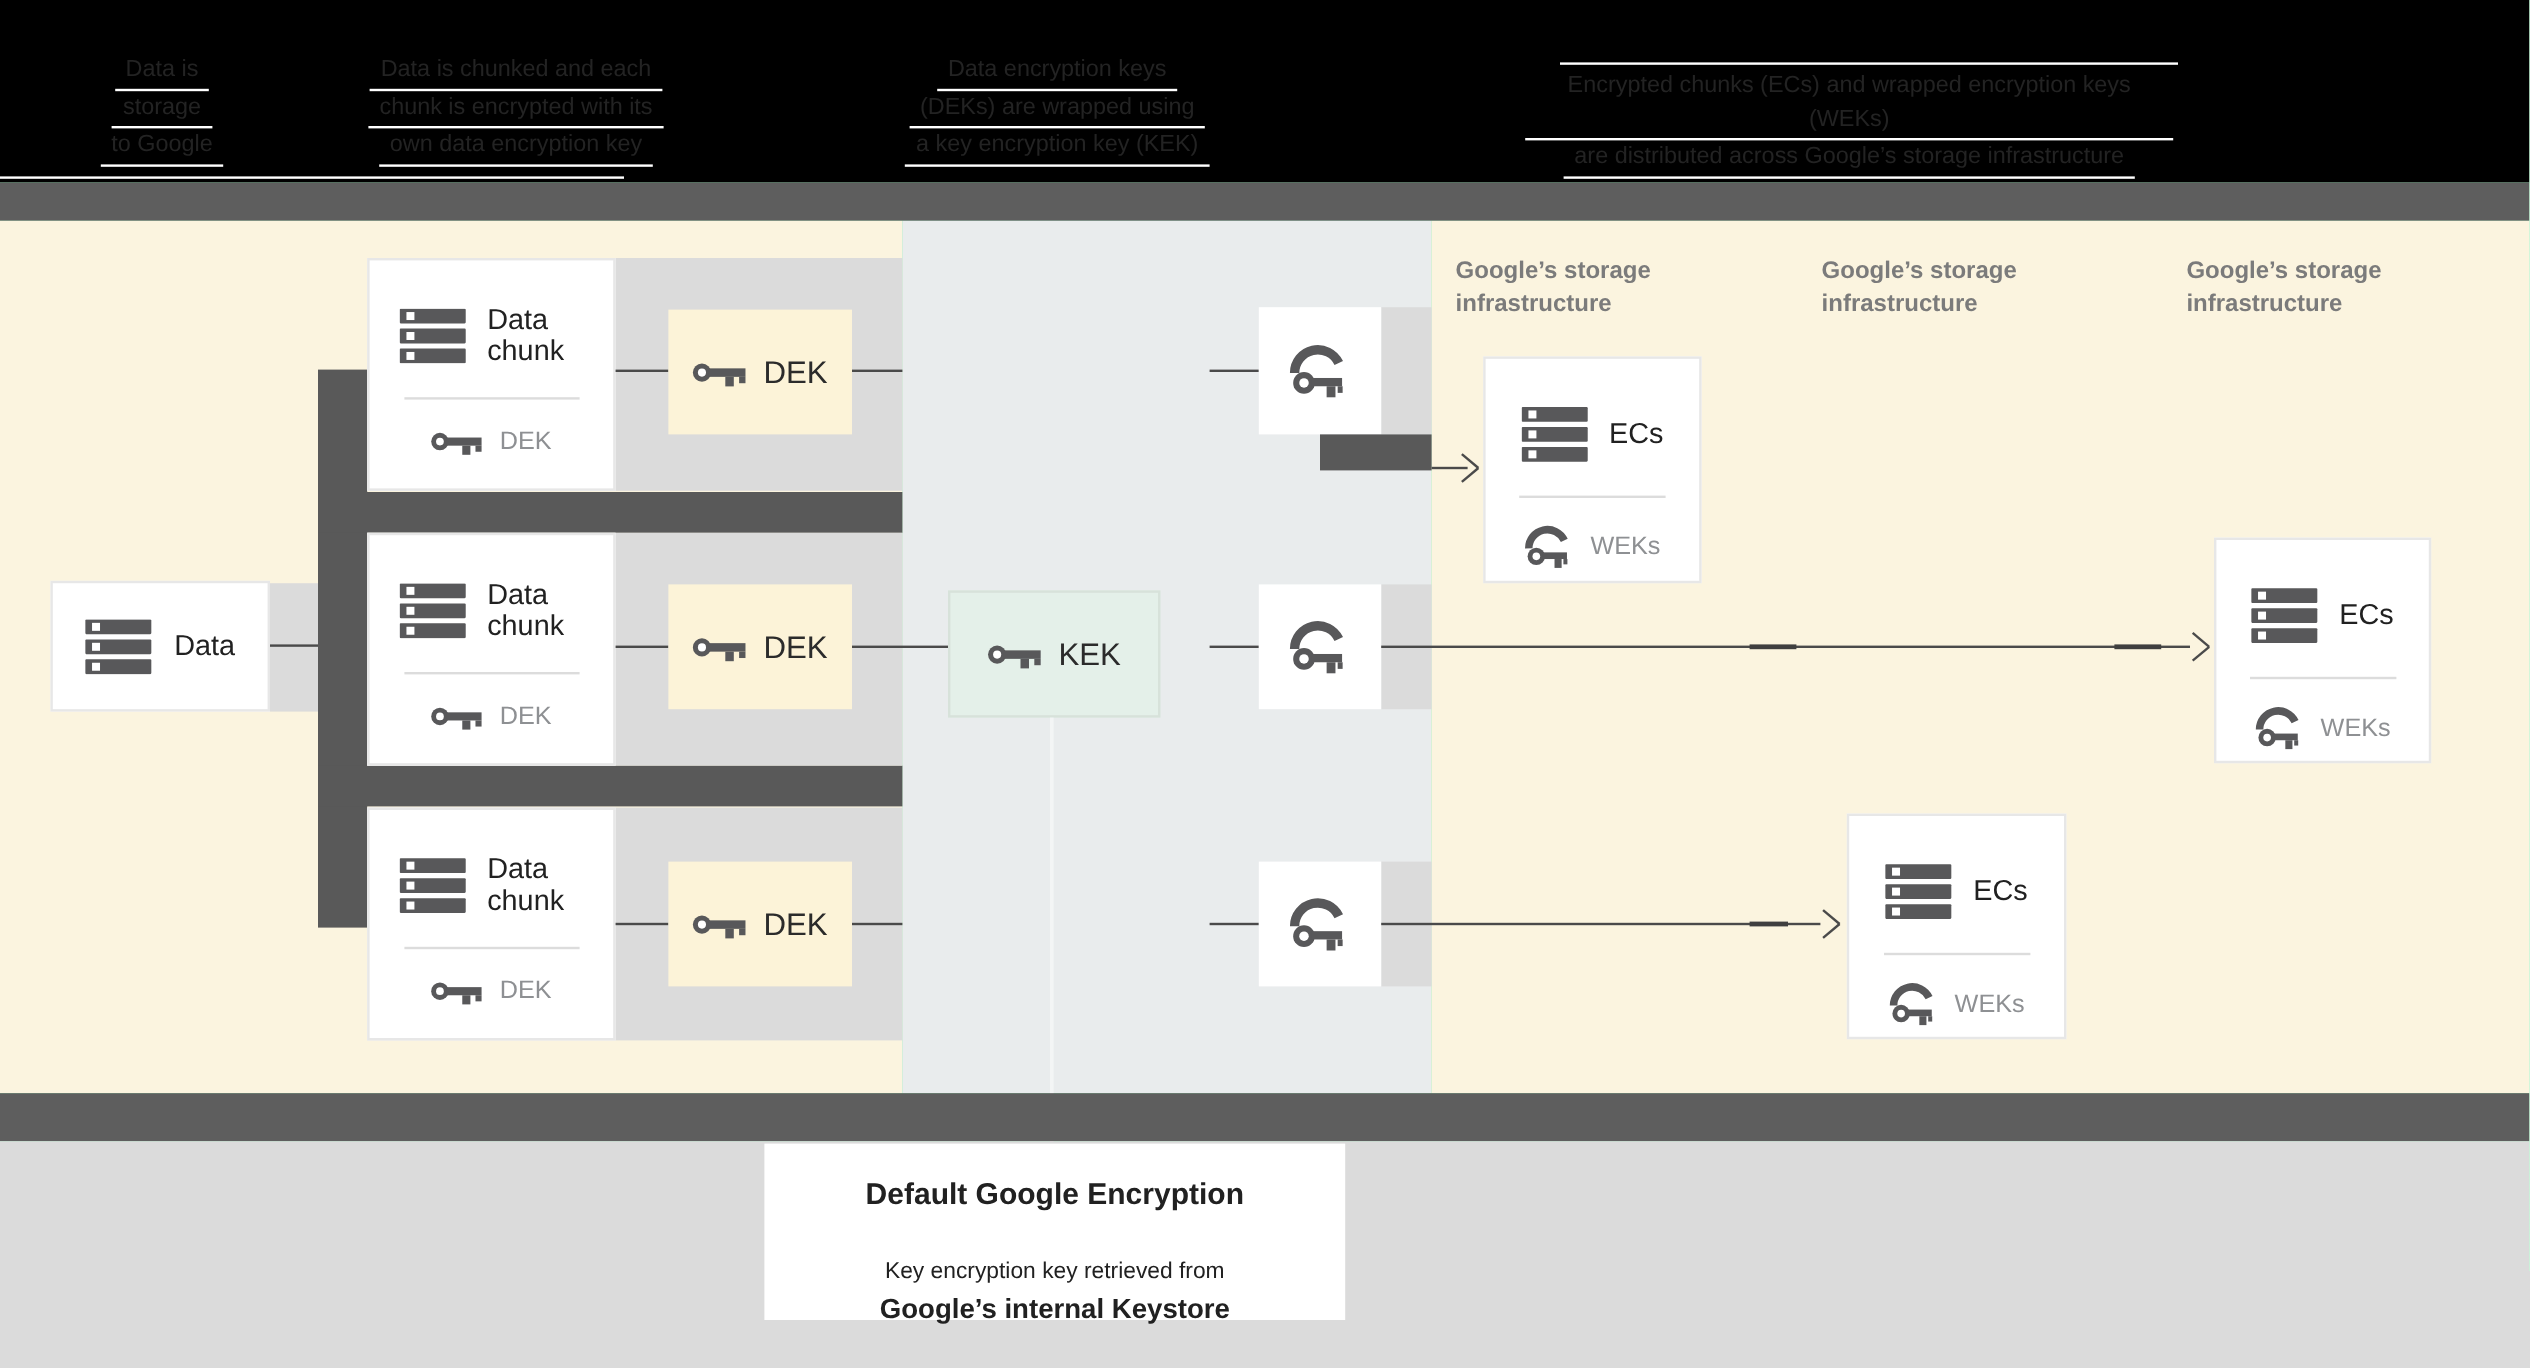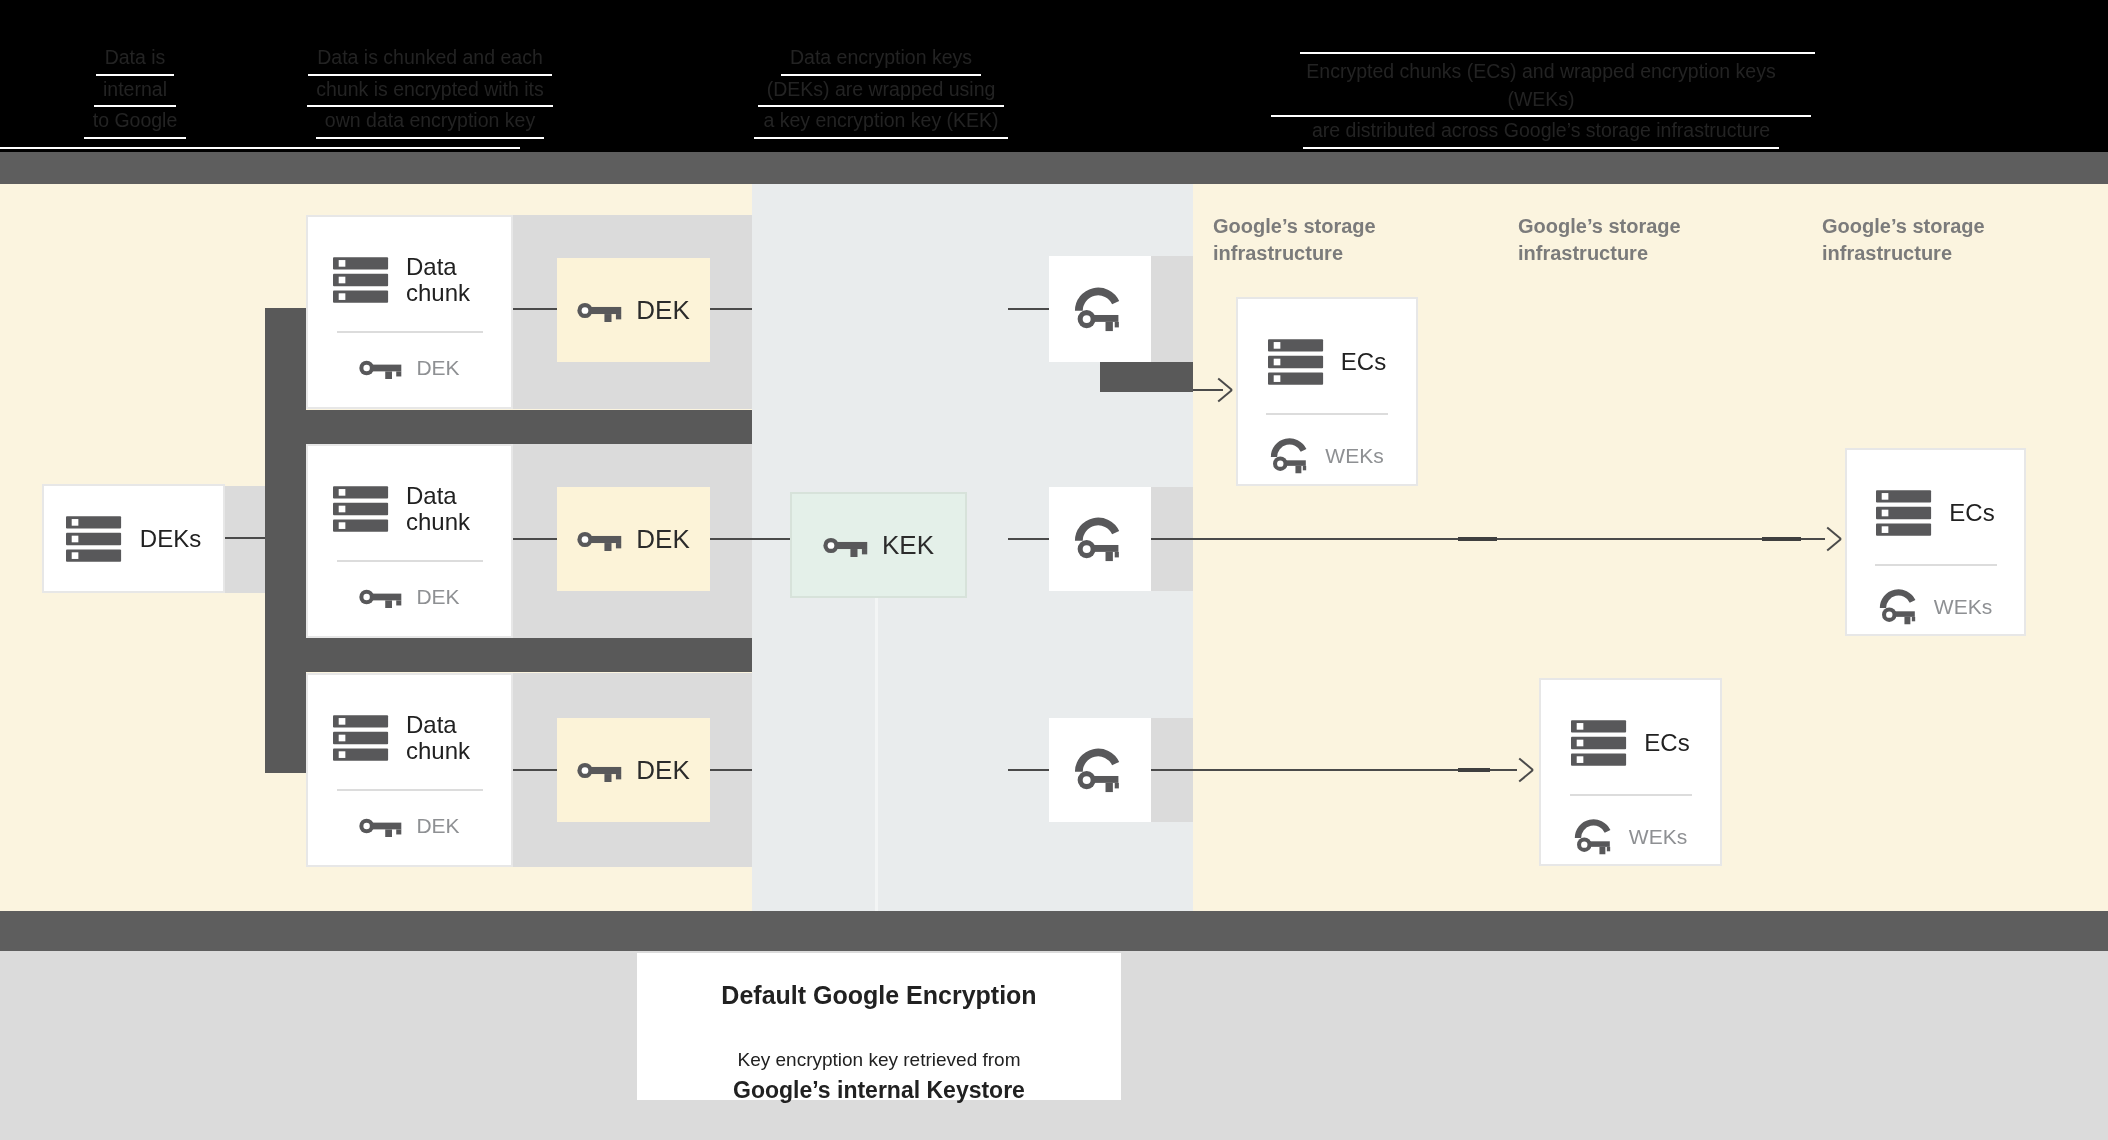--- a/index.html
+++ b/index.html
@@ -71,7 +71,7 @@
   <div class="abs hdr">
     <div class="hcol" style="left:35px;top:44px;width:200px;">
       <div class="hline"><span>Data is</span></div>
-      <div class="hline"><span>internal</span></div>
+      <div class="hline"><span>storage</span></div>
       <div class="hline"><span>to Google</span></div>
     </div>
     <div class="hcol" style="left:285px;top:44px;width:290px;">

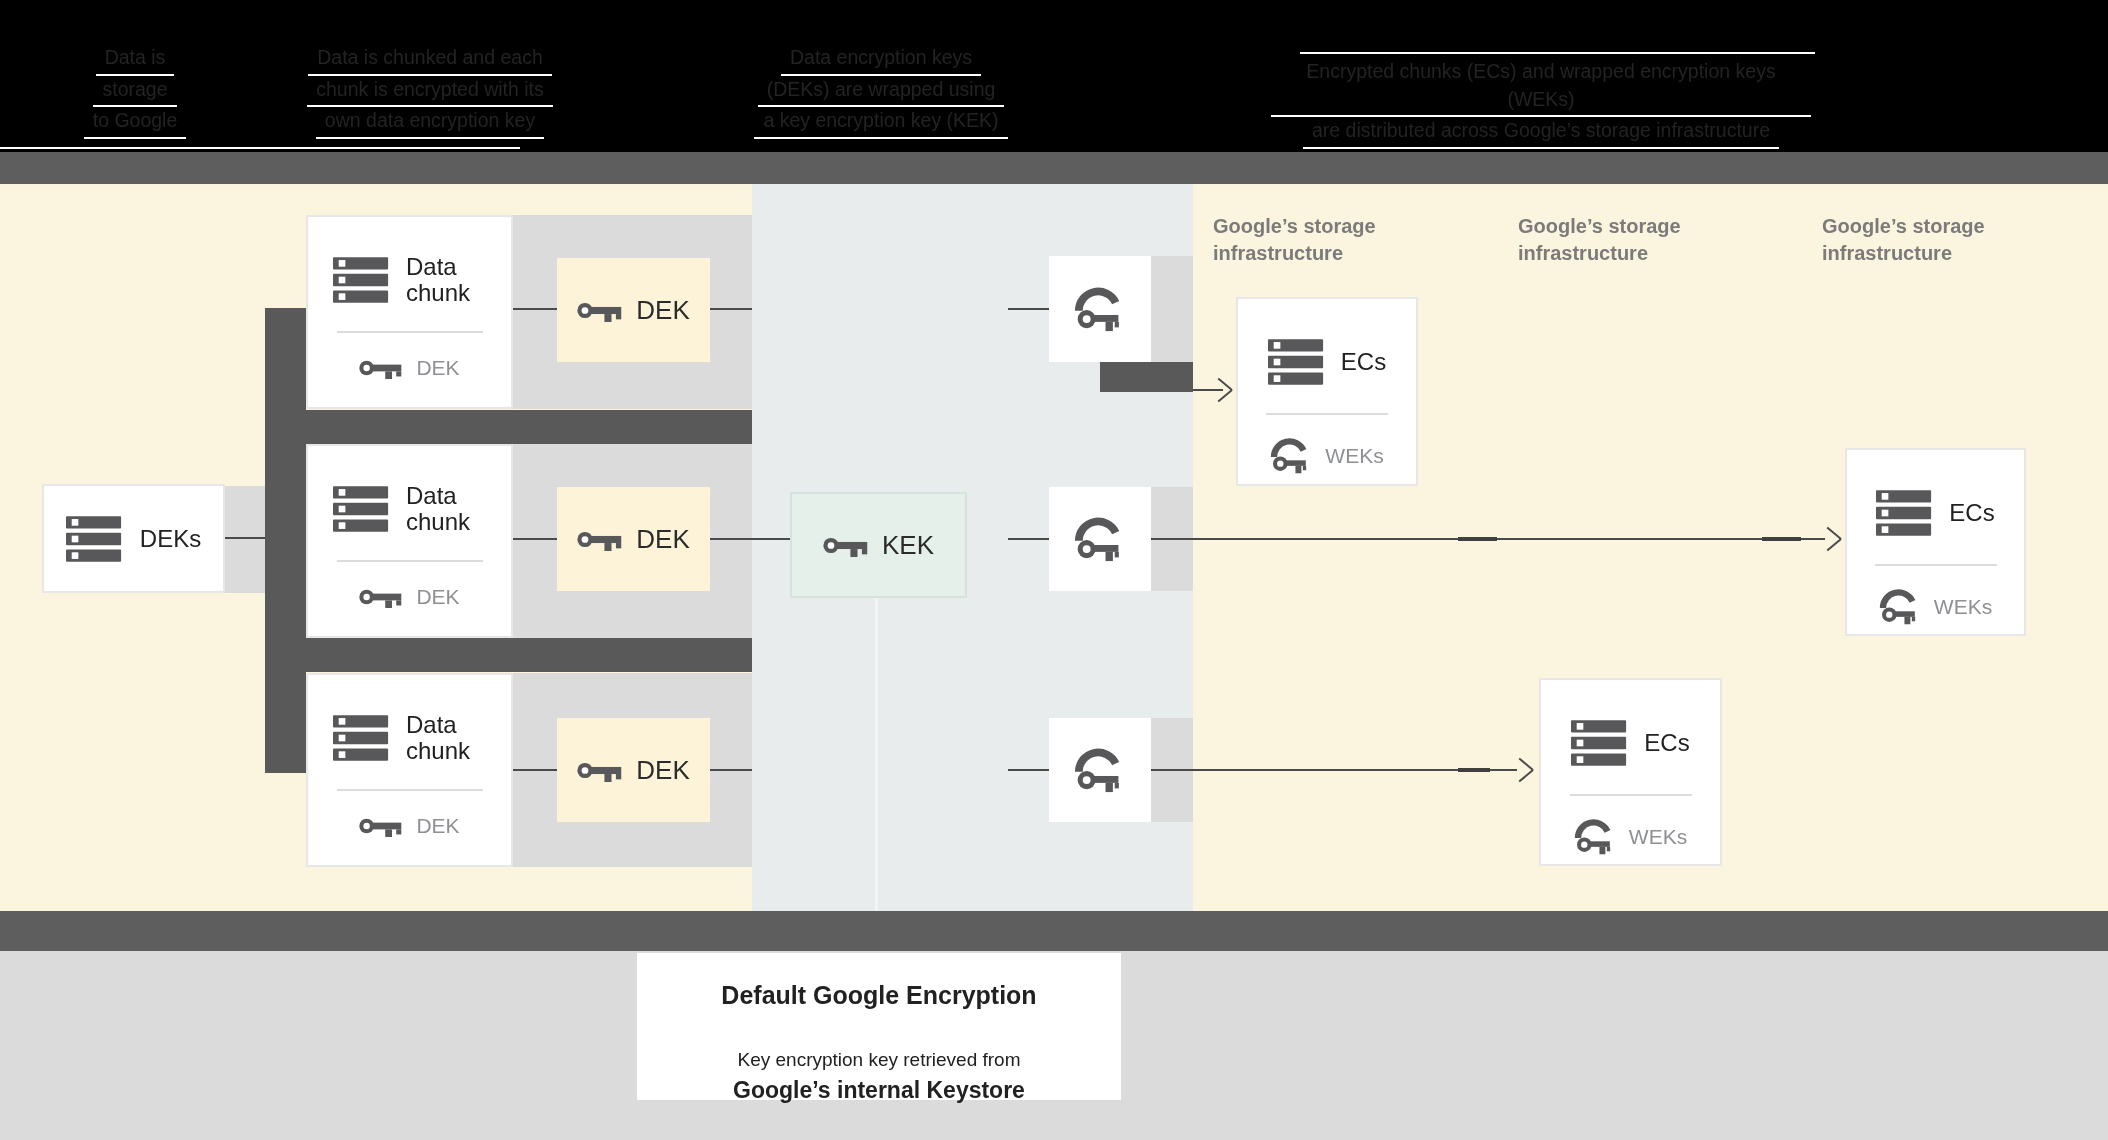--- a/index.html
+++ b/index.html
@@ -119,7 +119,7 @@
     </g>
   </svg>
       </span>
-    <span class="card-title">DEKs</span>
+    <span class="card-title">Data</span>
   </div>
 
   <div class="abs darkbar" style="left:265px;top:308px;width:41px;height:465px;"></div>

